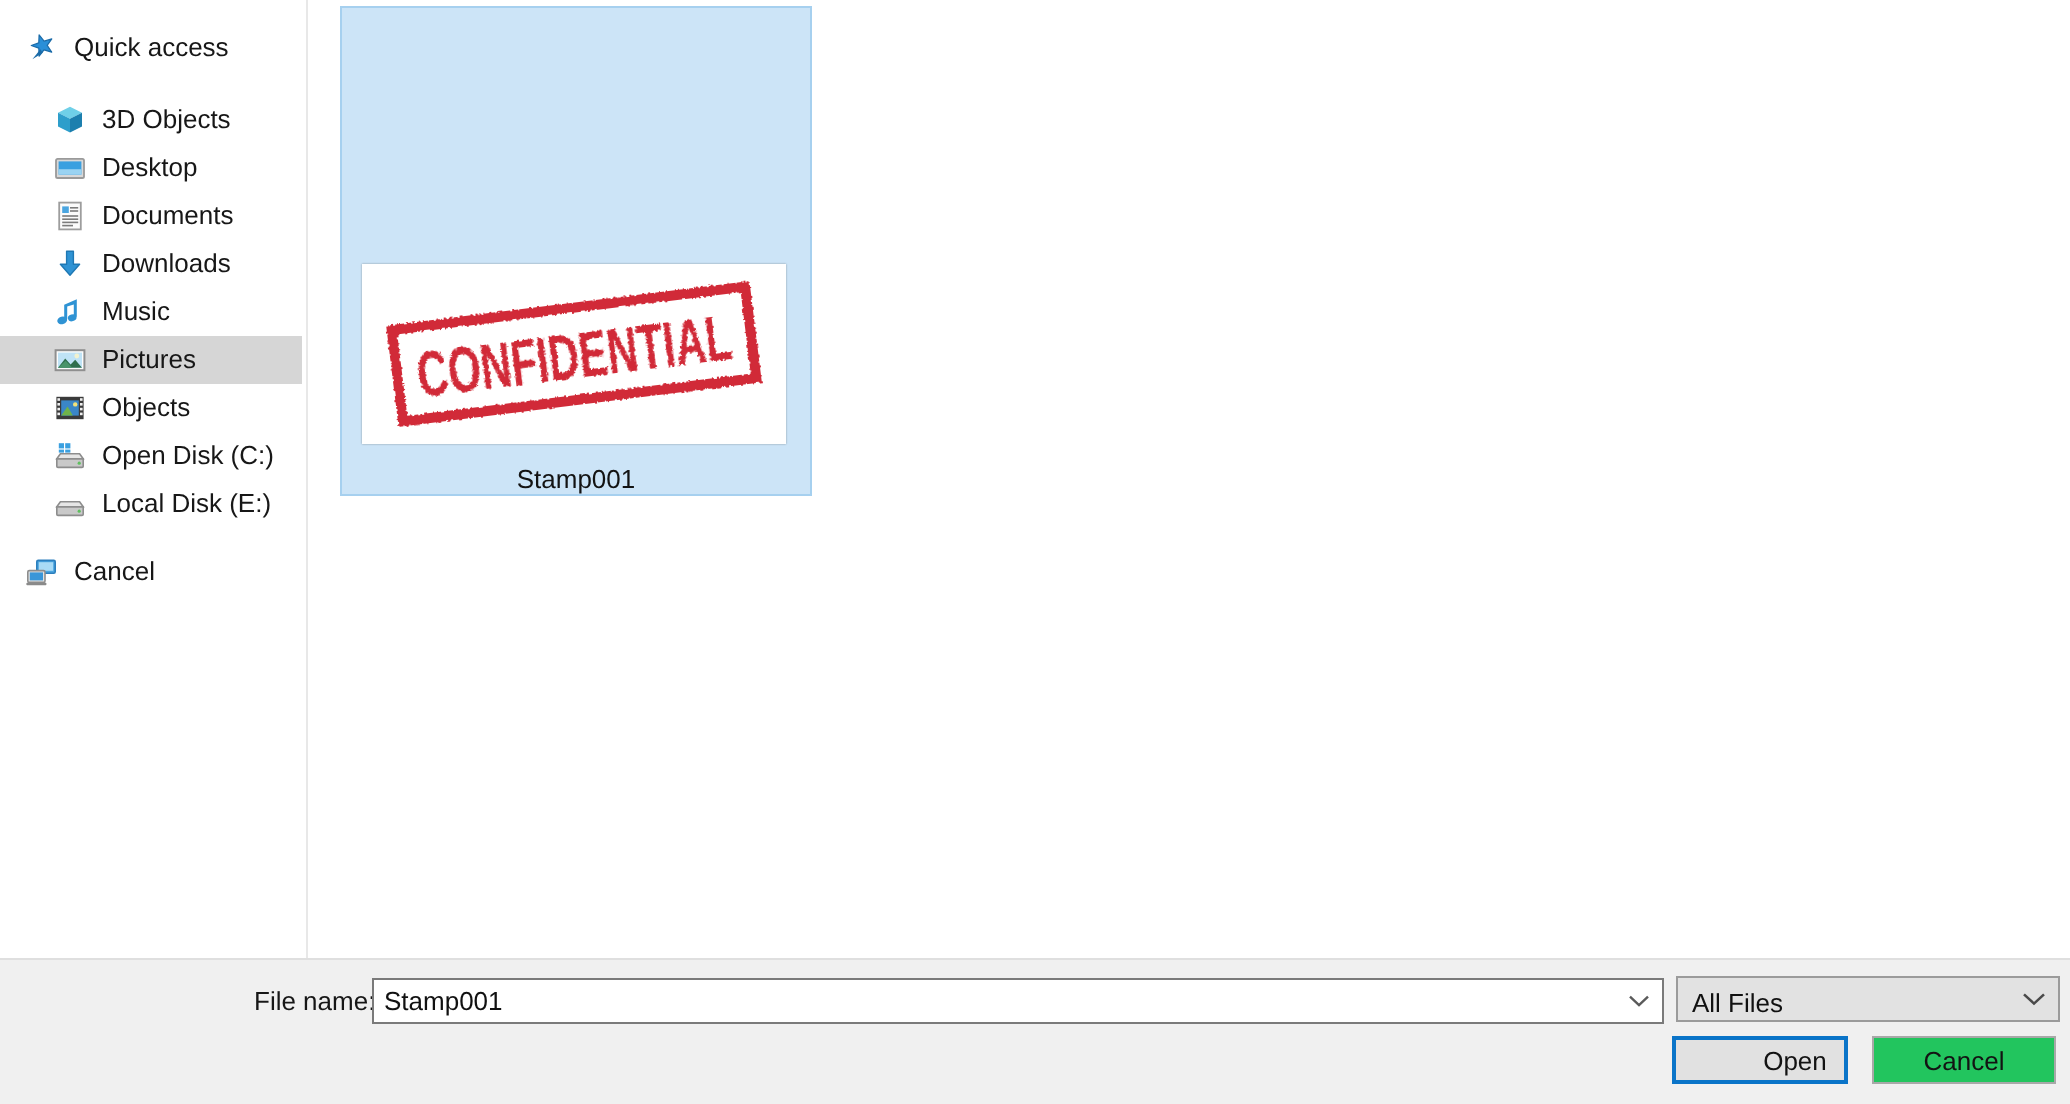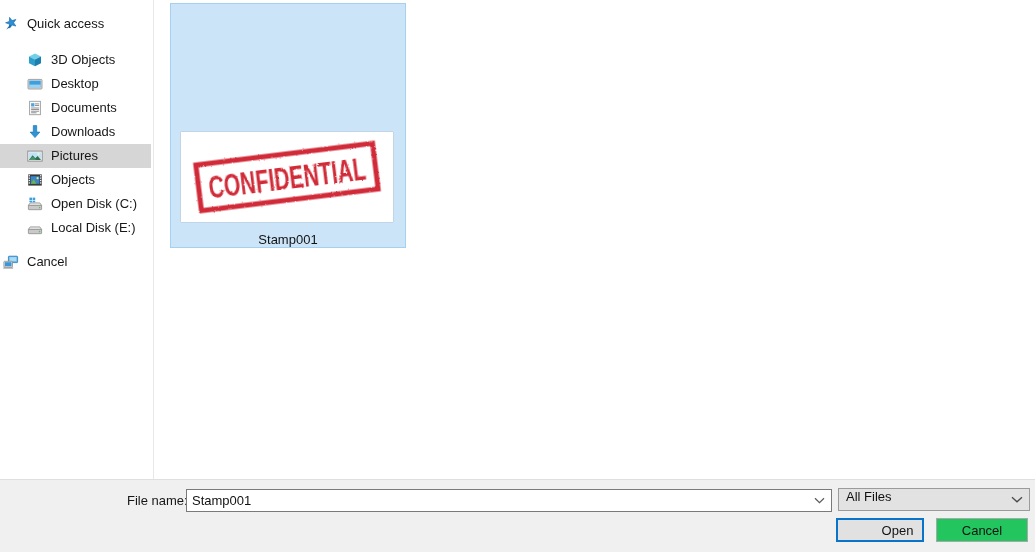--- a/index.html
+++ b/index.html
@@ -40,7 +40,7 @@
     display: flex;
     align-items: center;
     height: 24px;
-    padding-left: 2px;
+    padding-left: 12px;
     box-sizing: border-box;
     cursor: default;
     white-space: nowrap;

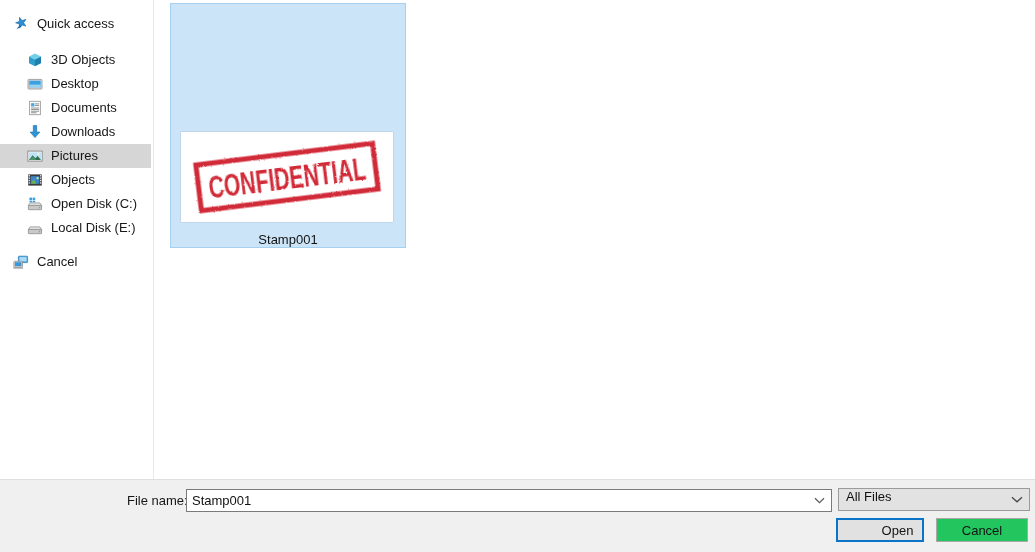--- a/index.html
+++ b/index.html
@@ -293,6 +293,16 @@
       <span class="label">Downloads</span>
     </div>
 
+    <div class="nav-item indent">
+      <span class="glyph">
+        <svg viewBox="0 0 18 18" width="18" height="18" aria-hidden="true">
+          <path d="M12.4 2.6 L12.4 11.4 L10.9 11.4 L10.9 5.2 L7.6 6.3 L7.6 12.6 L6.1 12.6 L6.1 5.4 Z" fill="#2f93d4"></path>
+          <ellipse cx="5.1" cy="13.2" rx="2.5" ry="1.9" fill="#2f93d4" transform="rotate(-16 5.1 13.2)"></ellipse>
+          <ellipse cx="10.1" cy="11.9" rx="2.2" ry="1.7" fill="#2f93d4" transform="rotate(-16 10.1 11.9)"></ellipse>
+        </svg>
+      </span>
+      <span class="label">Music</span>
+    </div>
 
     <div class="nav-item indent selected">
       <span class="glyph">

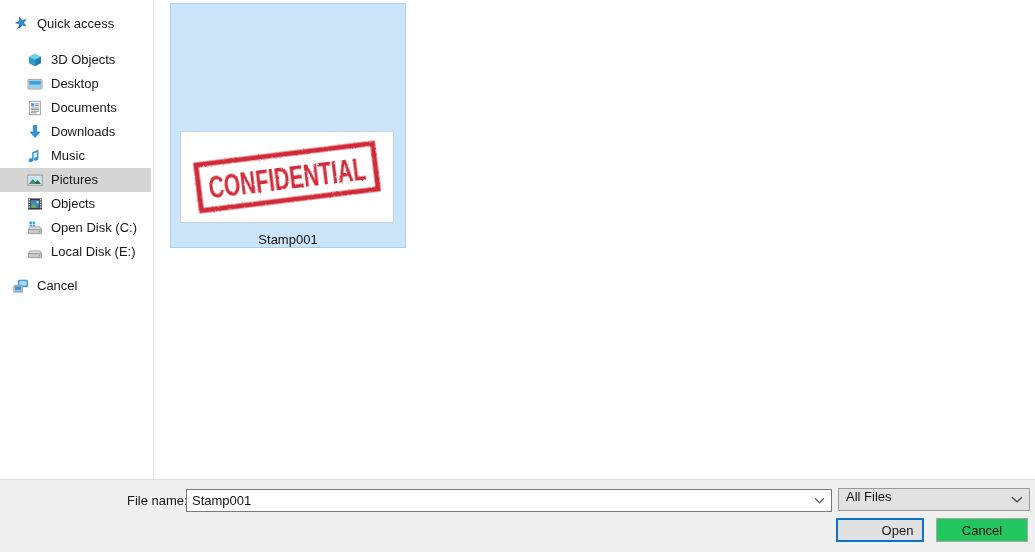--- a/index.html
+++ b/index.html
@@ -178,7 +178,7 @@
     border: 1px solid #9b9b9b;
     box-sizing: border-box;
     display: flex;
-    align-items: flex-start;
+    align-items: flex-end;
     cursor: default;
   }
   .filetype-combo .value {

